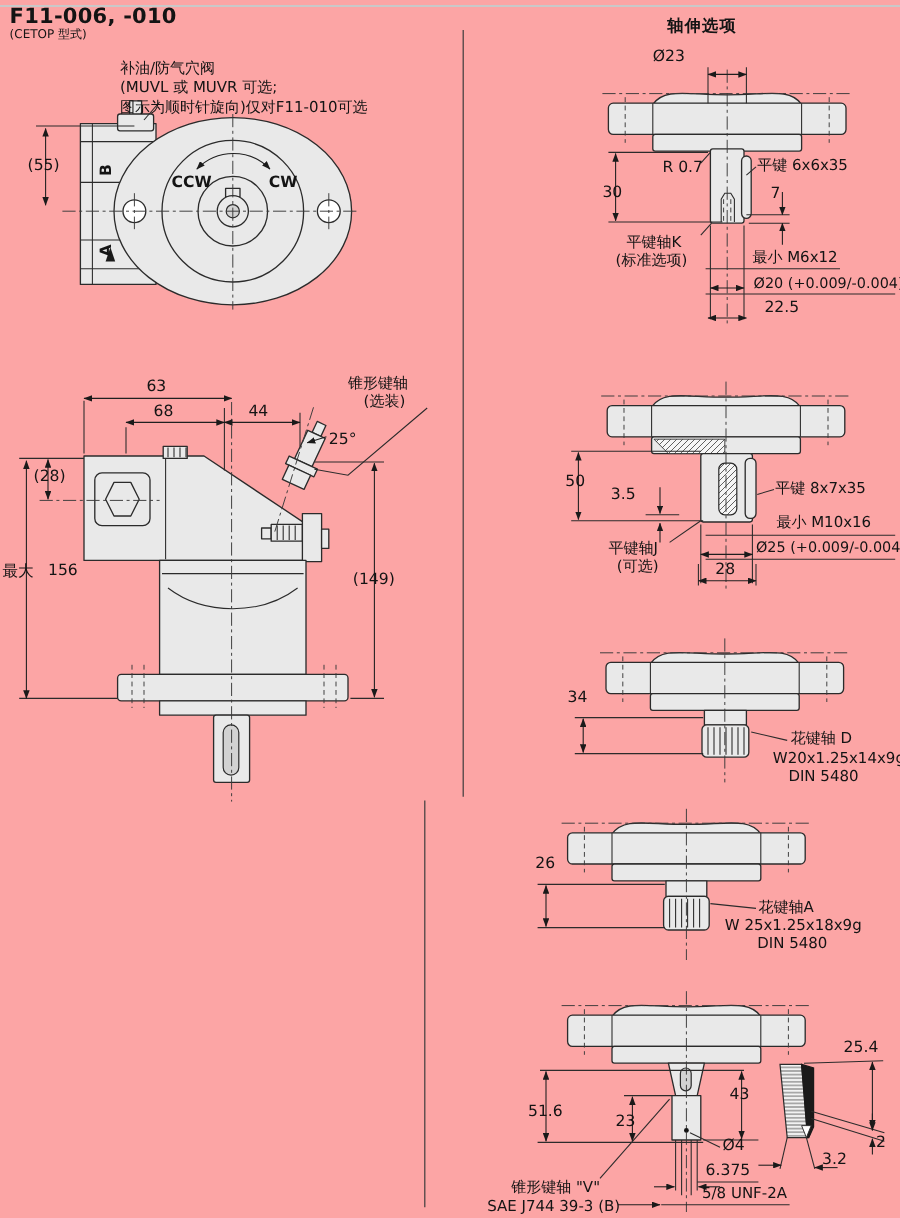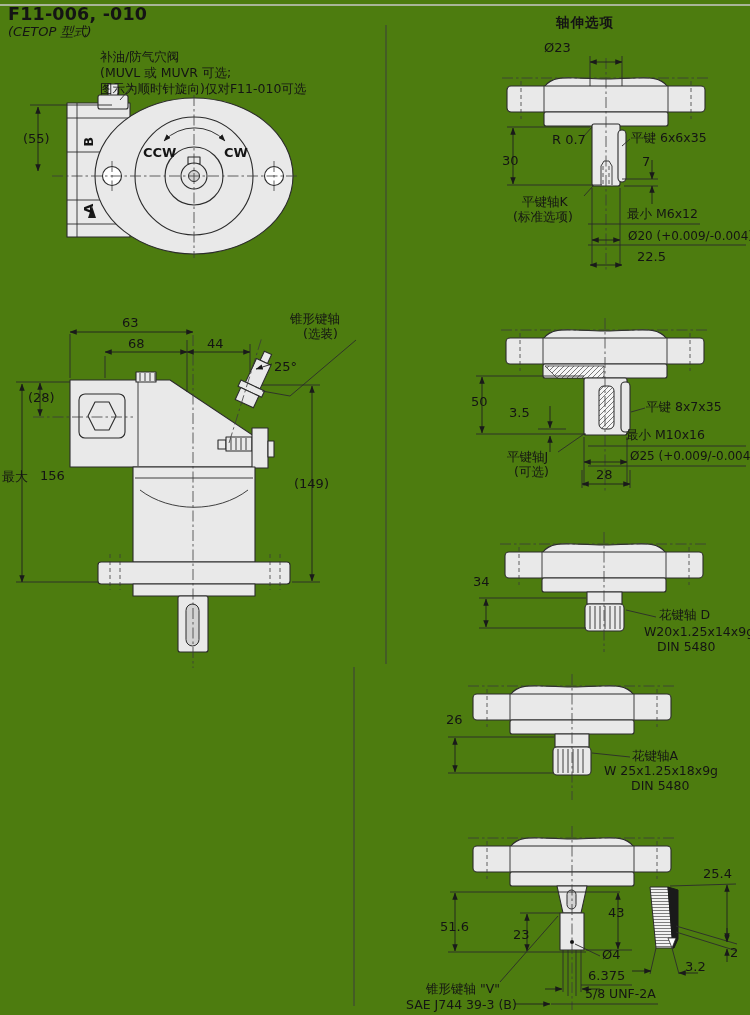--- a/index.html
+++ b/index.html
@@ -3,7 +3,7 @@
 <meta charset="utf-8">
 <style>
   html,body{margin:0;padding:0;background:#fff;}
-  .page{position:relative;width:750px;height:1015px;background:#4d7c0f;overflow:hidden;
+  .page{position:relative;width:750px;height:1015px;background:#fca5a5;overflow:hidden;
         font-family:"DejaVu Sans","Liberation Sans",sans-serif;color:#141414;}
   .art{position:absolute;left:0;top:0;}
   .lbl{position:absolute;font-size:12.5px;line-height:1.18;white-space:nowrap;color:#141414;}

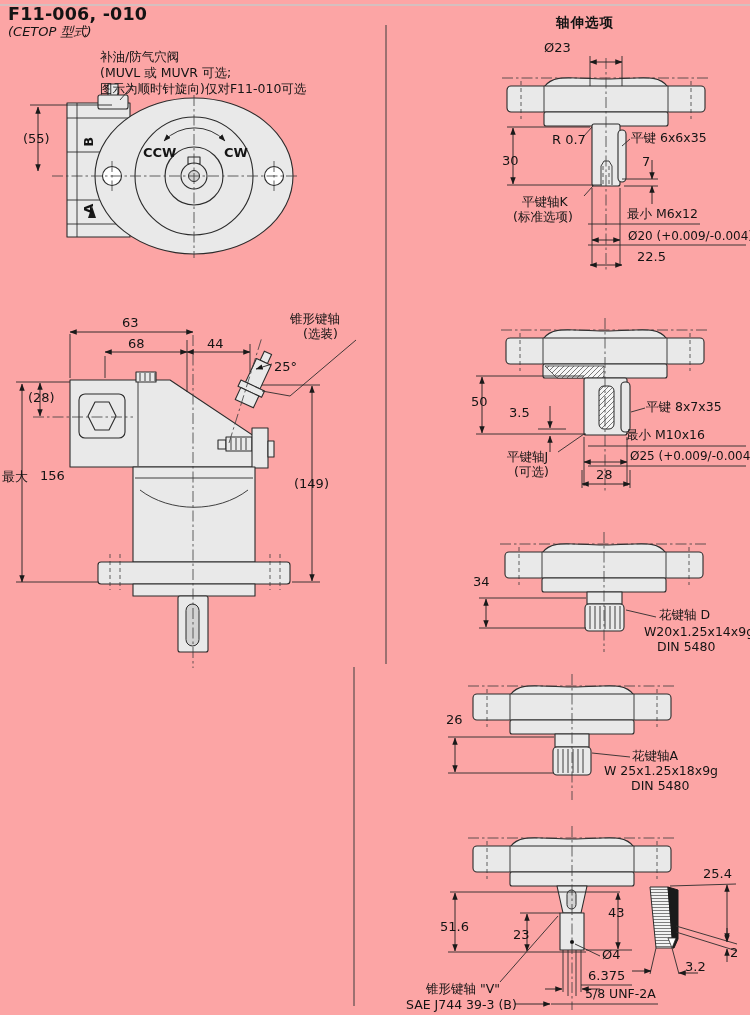--- a/index.html
+++ b/index.html
@@ -11,7 +11,7 @@
   .small{font-size:12px;}
   .b{font-weight:bold;}
   .t1{font-size:17.5px;font-weight:bold;letter-spacing:.2px;}
-  .t2{font-size:13px;font-style:italic;}
+  .t2{font-size:10px;}
   .hdr{font-size:13.5px;font-weight:bold;letter-spacing:1px;}
   .rot{transform:rotate(-90deg);transform-origin:center;}
   

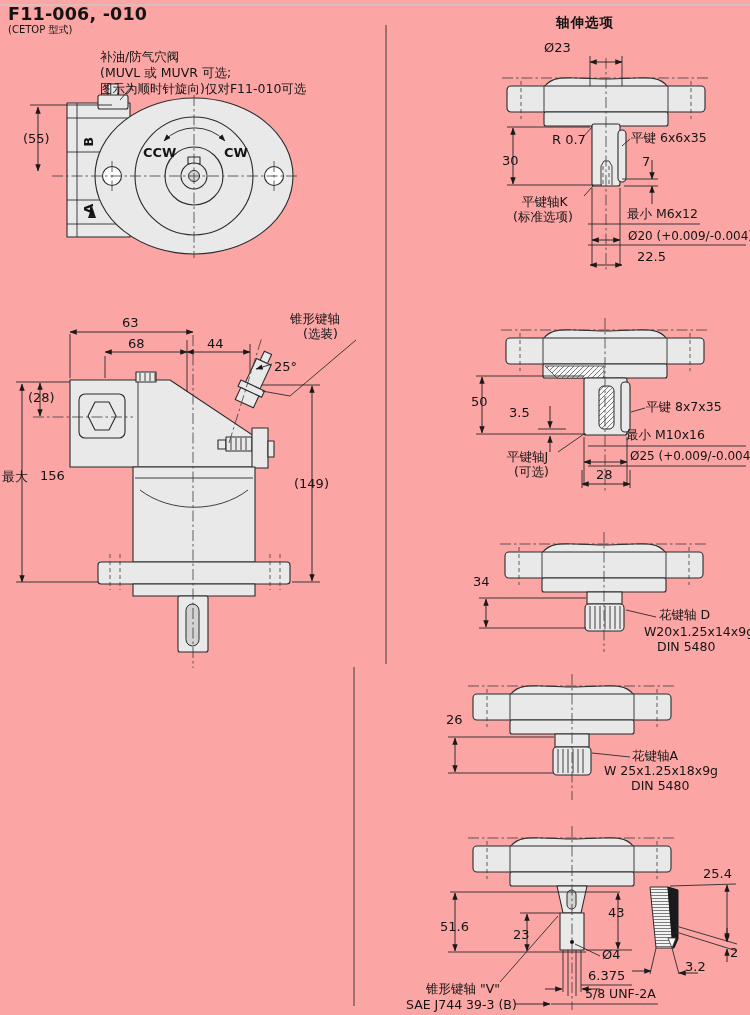--- a/index.html
+++ b/index.html
@@ -316,7 +316,7 @@
   <div class="lbl num" style="left:471px;top:394px">50</div>
   <div class="lbl num" style="left:509px;top:405px">3.5</div>
   <div class="lbl" style="left:646px;top:400px">平键 8x7x35</div>
-  <div class="lbl" style="left:626px;top:428px">最小 M10x16</div>
+  <div class="lbl" style="left:647px;top:428px">最小 M10x16</div>
   <div class="lbl small" style="left:630px;top:449px">Ø25 (+0.009/-0.004)</div>
   <div class="lbl" style="left:507px;top:450px">平键轴J</div>
   <div class="lbl" style="left:514px;top:465px">(可选)</div>

